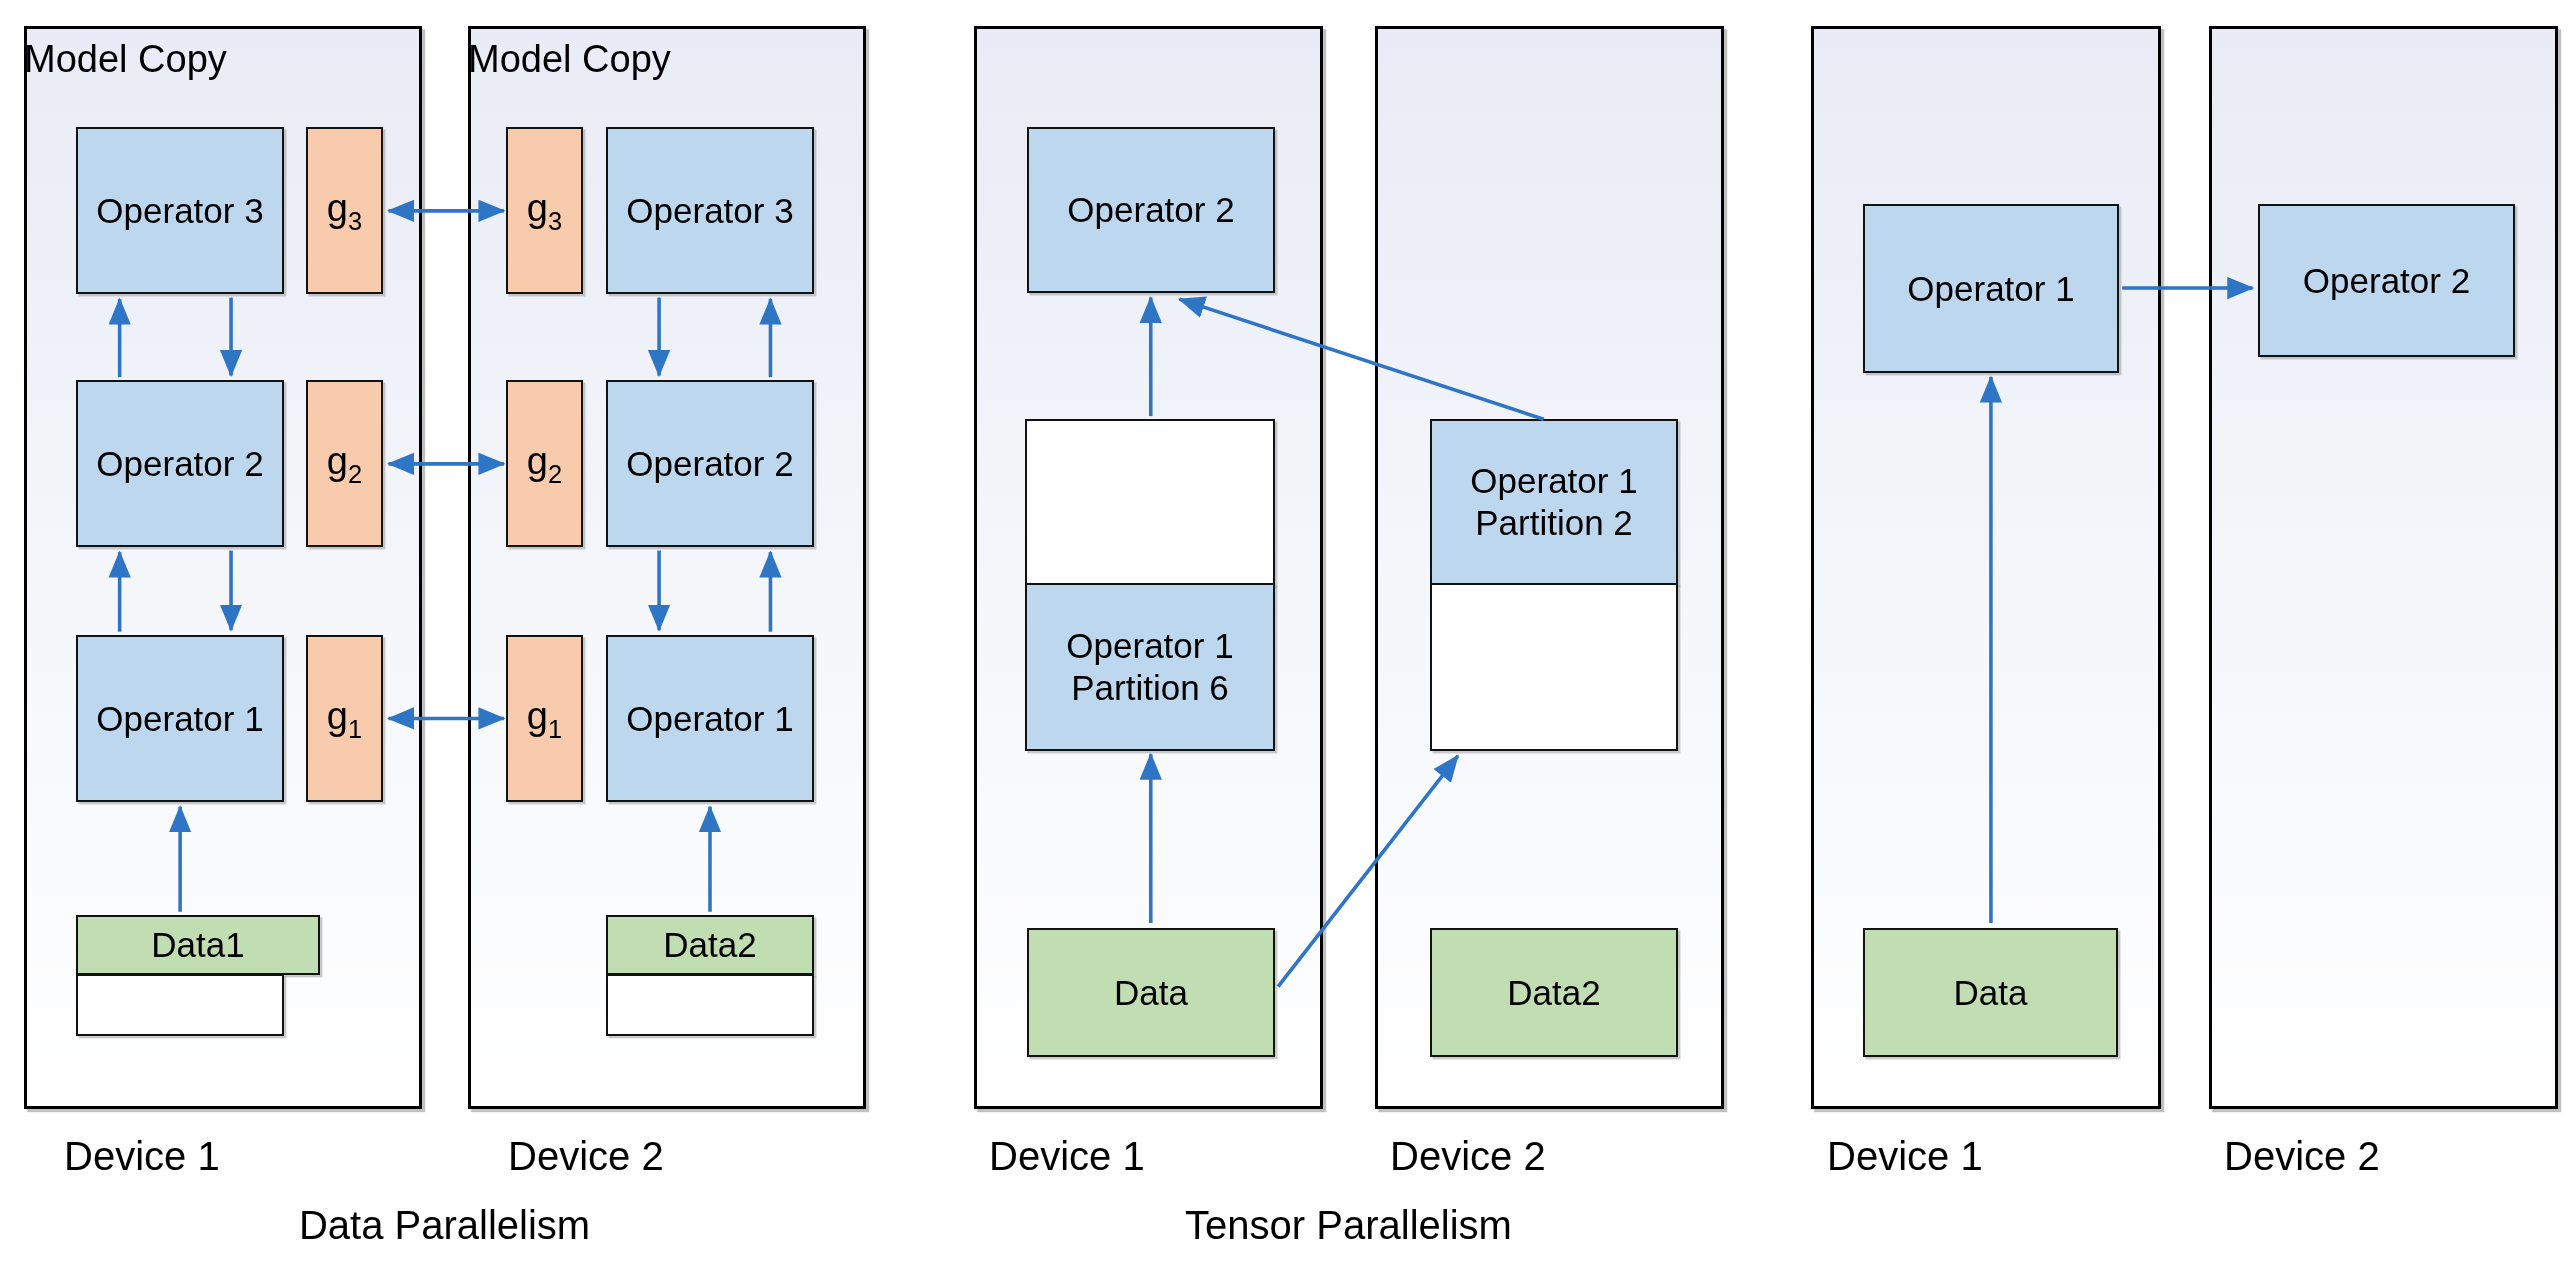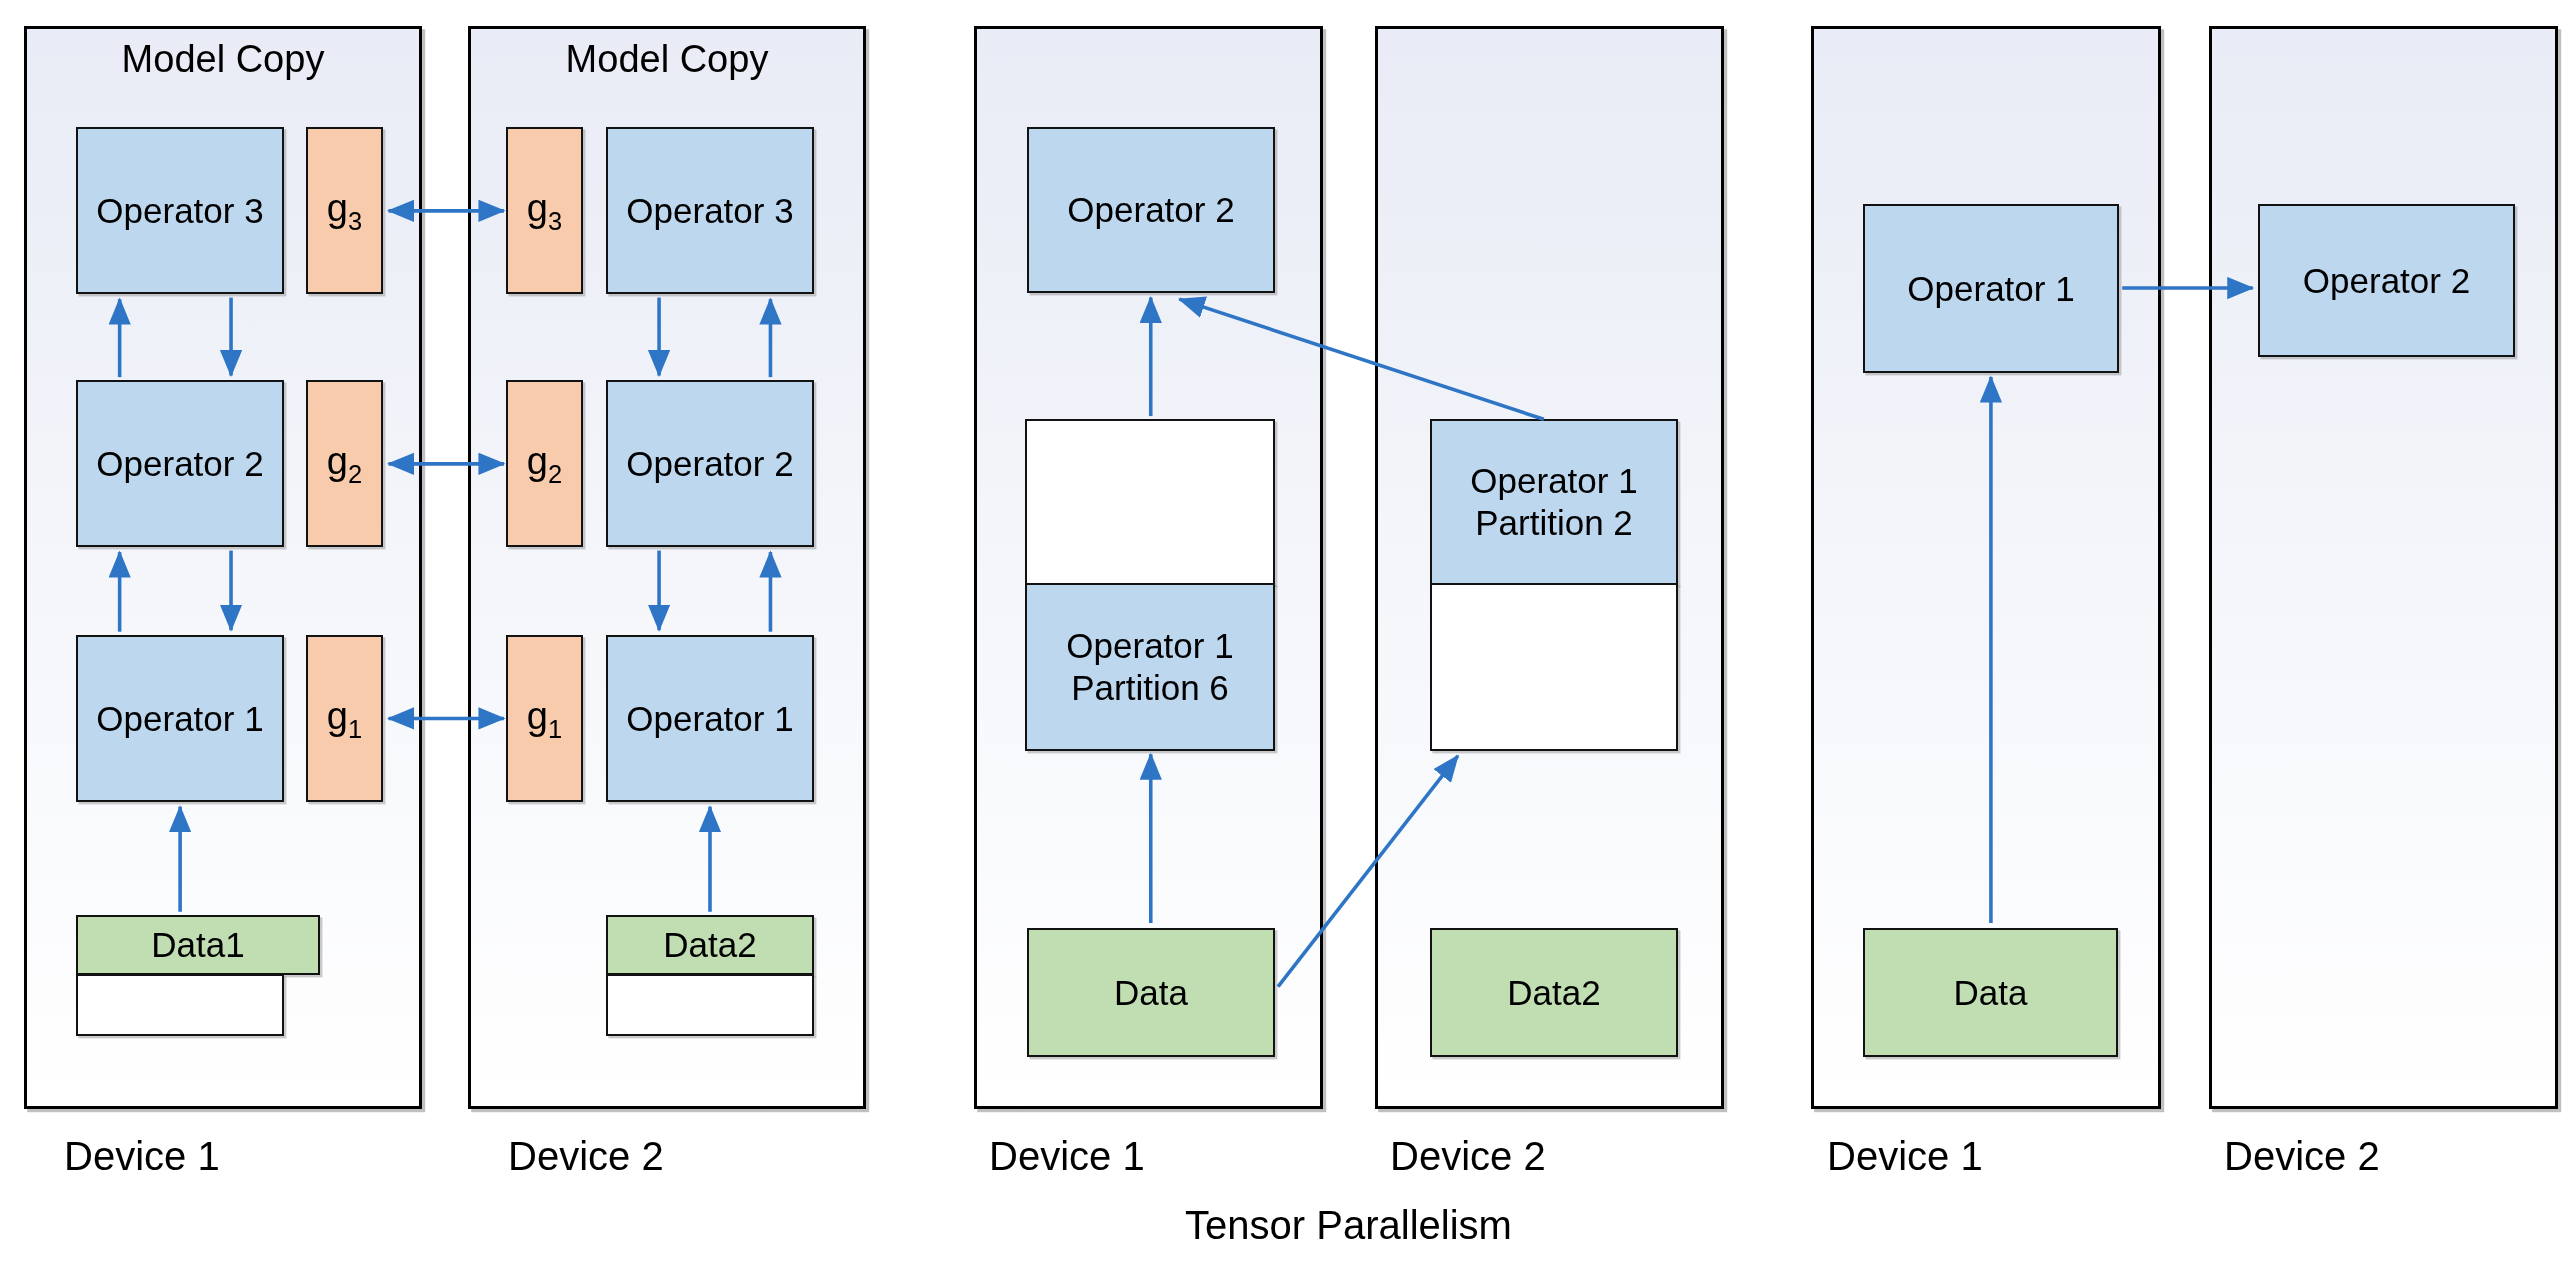--- a/index.html
+++ b/index.html
@@ -27,7 +27,7 @@
 
   .two-line span { display:block; }
 
-  .model-copy { position:absolute; text-align:center; font-size:38px; }
+  .model-copy { position:absolute; font-size:38px; }
   .dev-label  { position:absolute; text-align:left; font-size:40px; }
   .sec-title  { position:absolute; text-align:center; font-size:40px; }
 

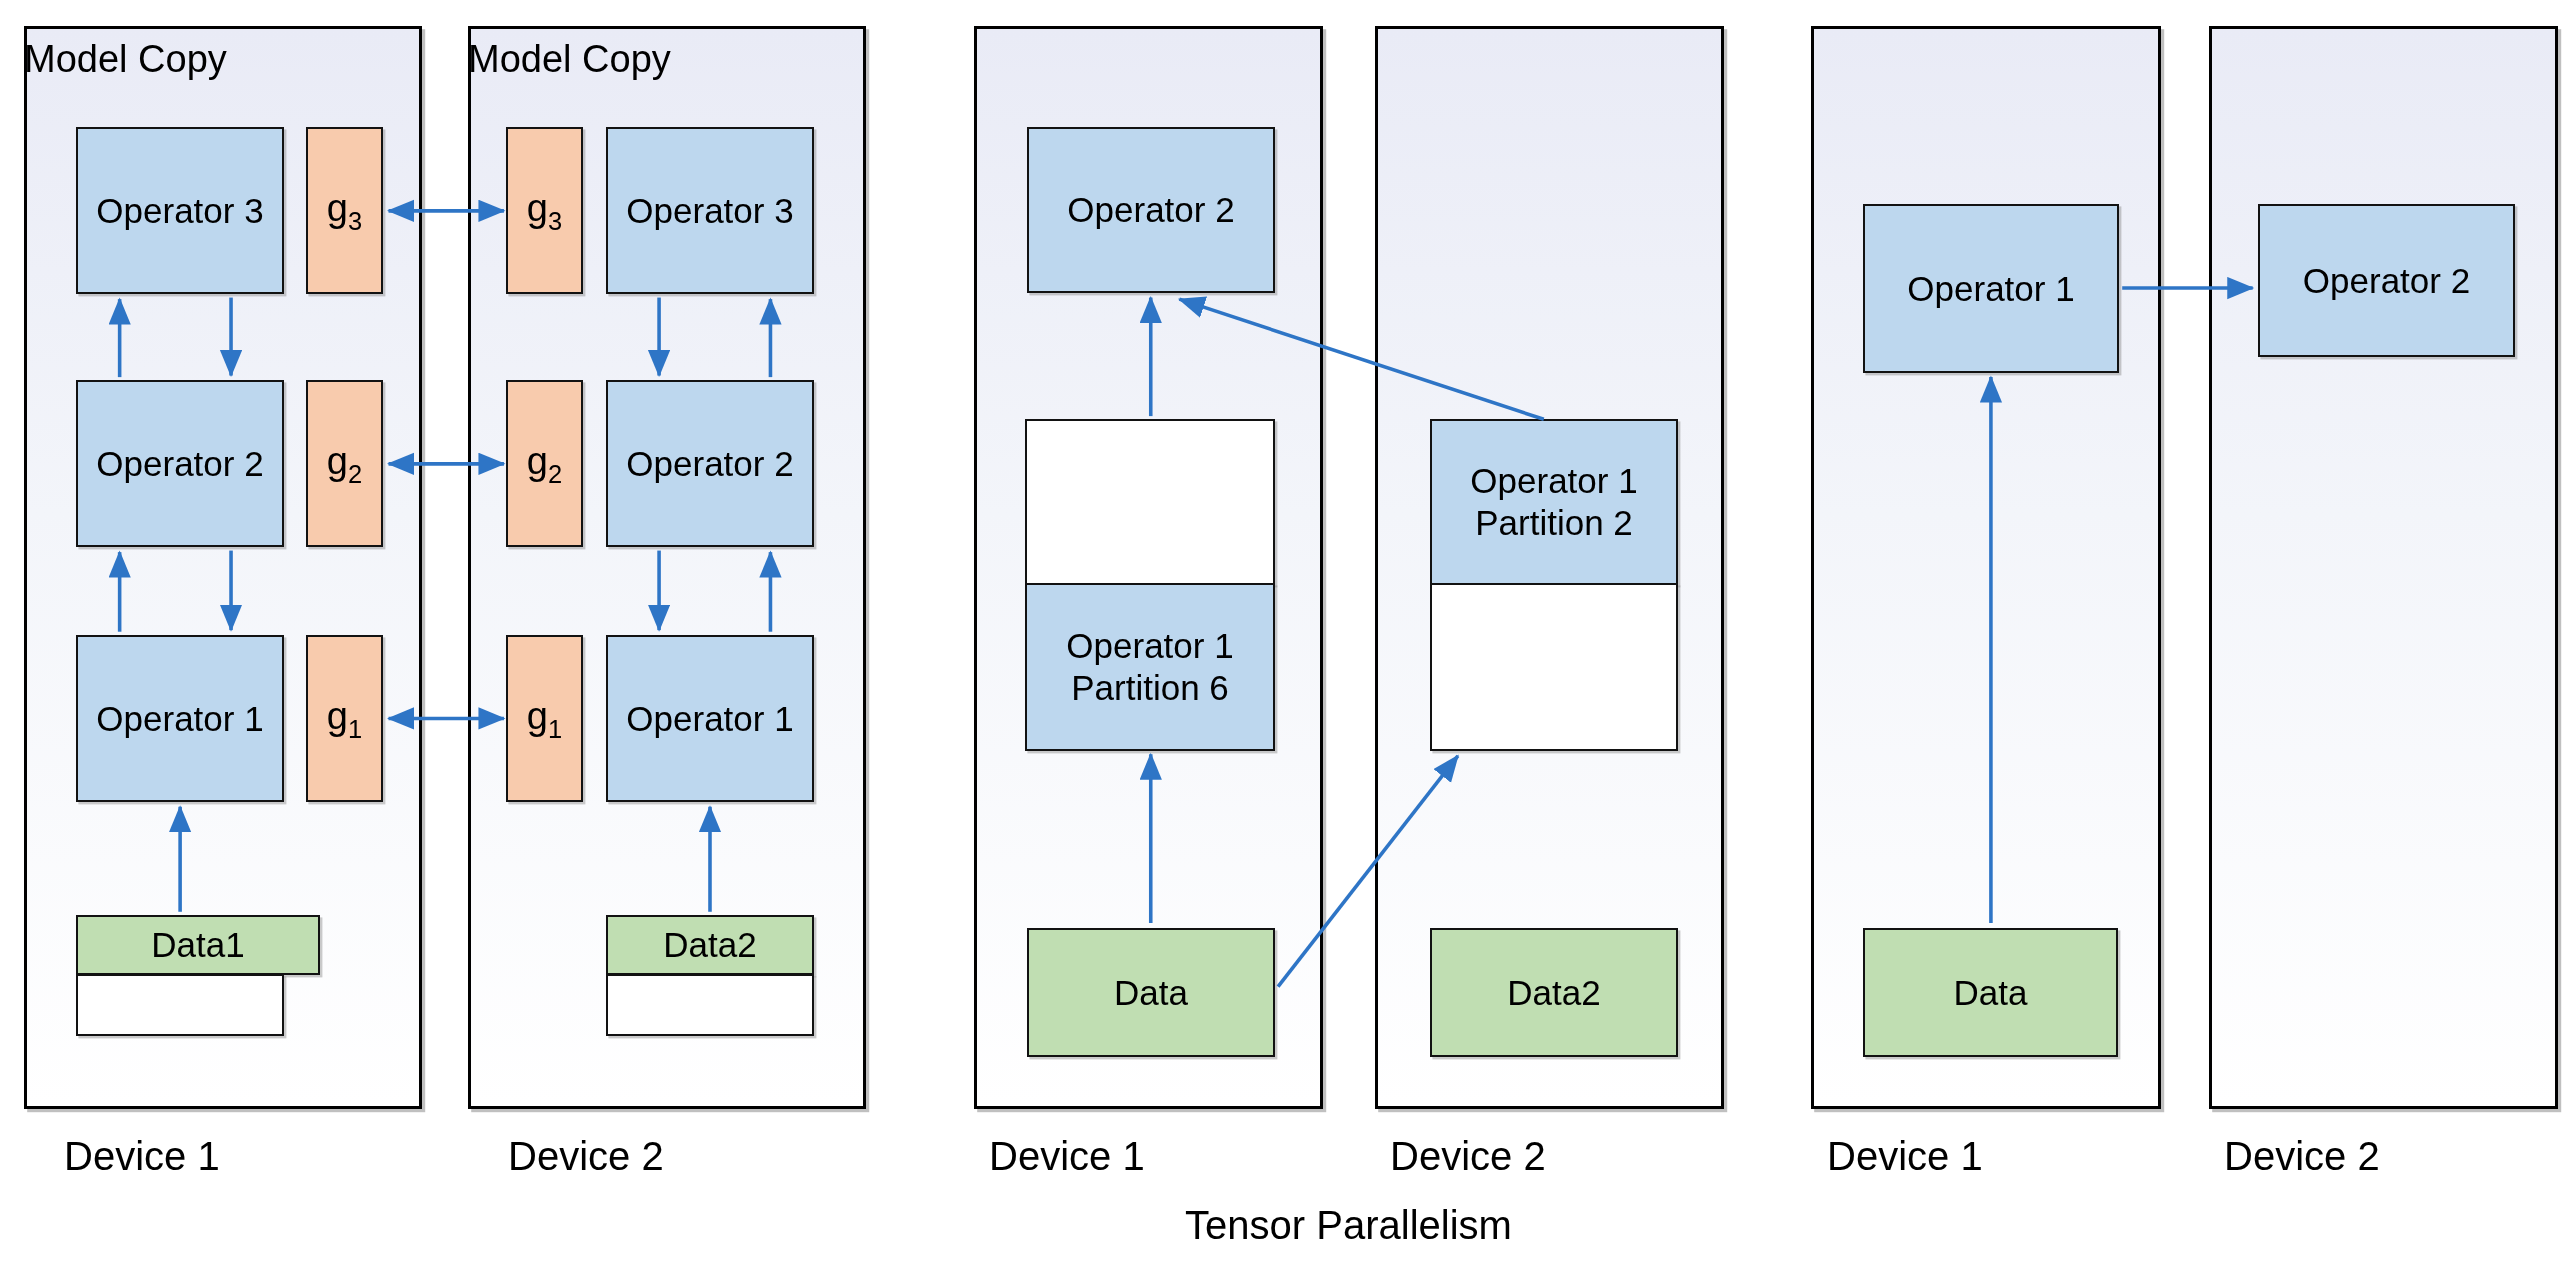--- a/index.html
+++ b/index.html
@@ -90,6 +90,7 @@
 
   <div class="dev-label" style="left:64px;top:1134px;width:318px">Device 1</div>
   <div class="dev-label" style="left:508px;top:1134px;width:318px">Device 2</div>
+  <div class="sec-title" style="left:166px;top:1203px;width:557px">Data Parallelism</div>
 
   <div class="device" style="left:974px;top:25.5px;width:349px;height:1083px"></div>
   <div class="device" style="left:1375px;top:25.5px;width:349px;height:1083px"></div>

